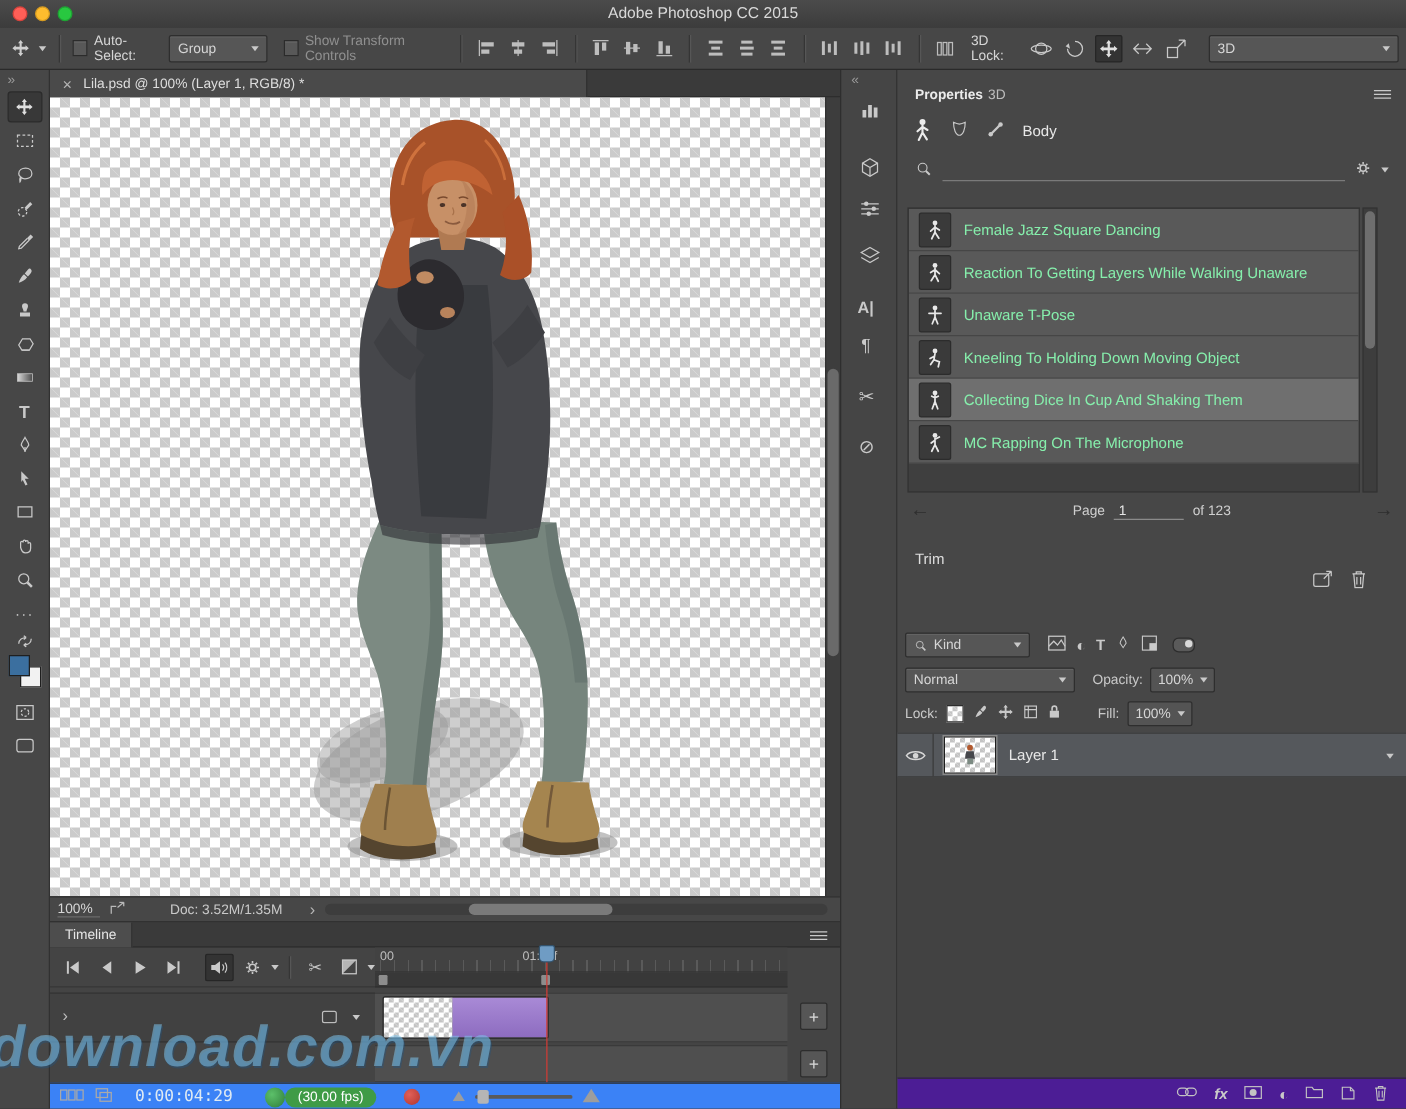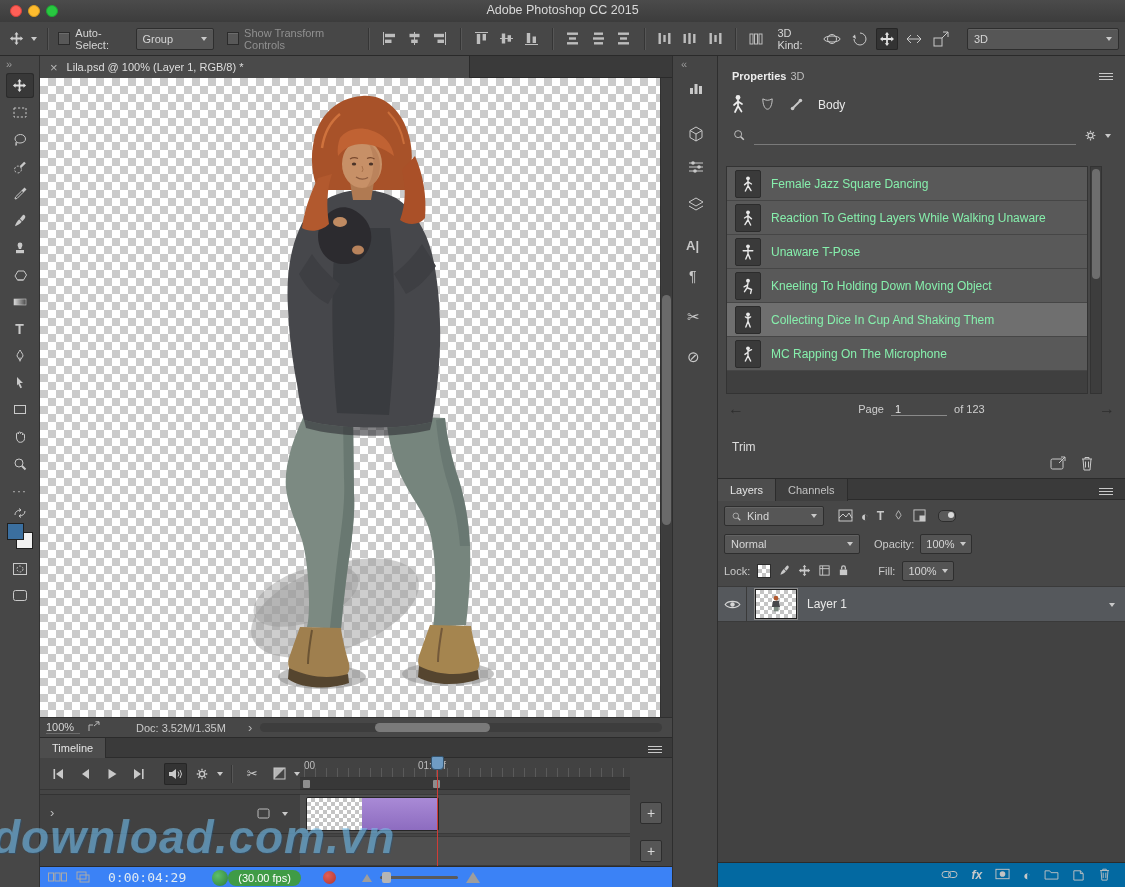--- a/index.html
+++ b/index.html
@@ -165,7 +165,7 @@
           <rect x="10" y="2" width="3" height="10" fill="none" stroke="#bdbdbd"></rect>
         </svg>
       </span>
-    <span style="margin-left:6px">3D Kind:</span>
+    <span style="margin-left:6px">3D Lock:</span>
     <span class="tl-btn">
         <svg width="18" height="18" viewBox="0 0 18 18">
           <circle cx="9" cy="9" r="4.5" stroke="#c9c9c9" fill="none"></circle>

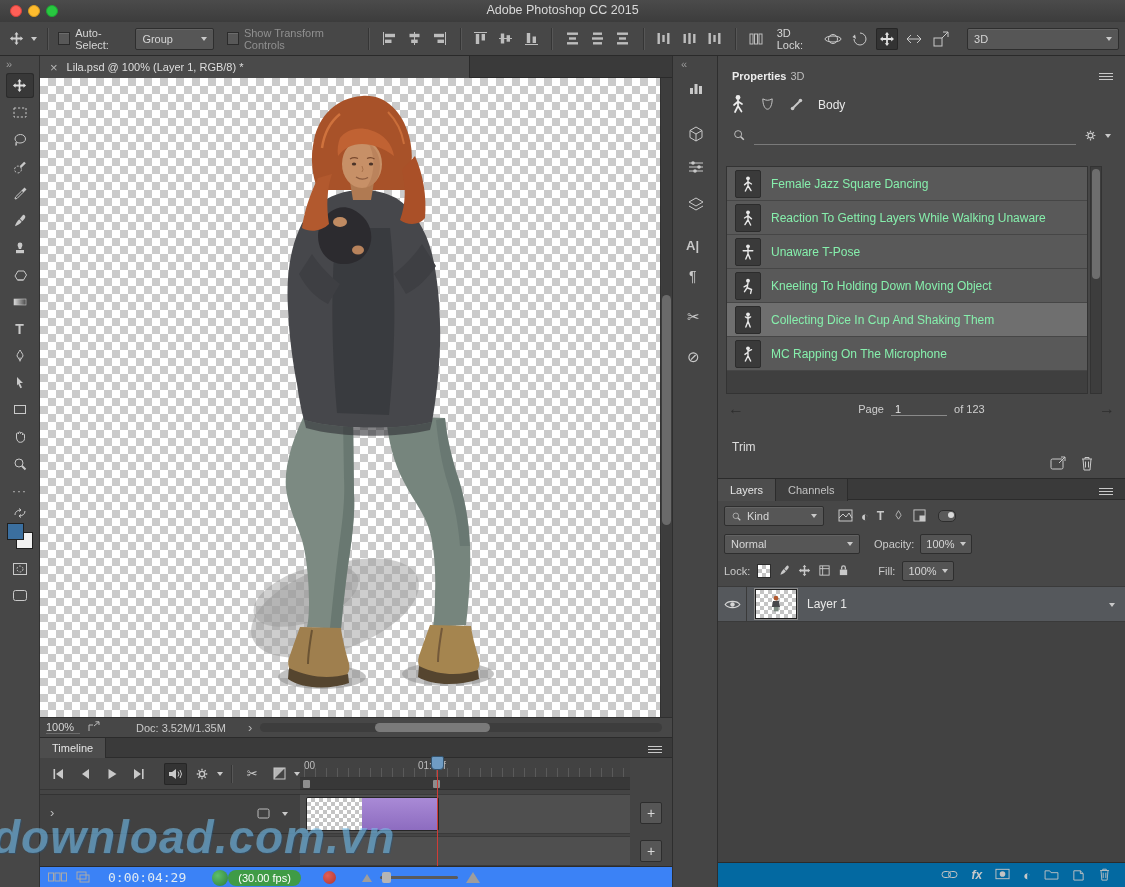--- a/index.html
+++ b/index.html
@@ -657,12 +657,6 @@
           <path d="M5.5 6.5v6M8.5 6.5v6" stroke="#c9c9c9"></path>
         </svg></span>
 
-    <div class="abs" style="left:0;top:422px;width:407px;height:22px;background:#3a3a3a;border-top:1px solid #2b2b2b;border-bottom:1px solid #2b2b2b;box-sizing:border-box">
-      <span class="ptab active">Layers</span><span class="ptab">Channels</span>
-      <span class="abs" style="right:12px;top:7px"><svg width="14" height="9" viewBox="0 0 14 9">
-            <path d="M0 1.5h14M0 4.5h14M0 7.5h14" stroke="#c9c9c9"></path>
-          </svg></span>
-    </div>
 
     <div class="abs flex" style="left:0;top:448px;width:407px;height:24px;padding:0 6px;gap:8px;box-sizing:border-box">
       <div class="dd" style="width:86px;height:18px;justify-content:space-between">

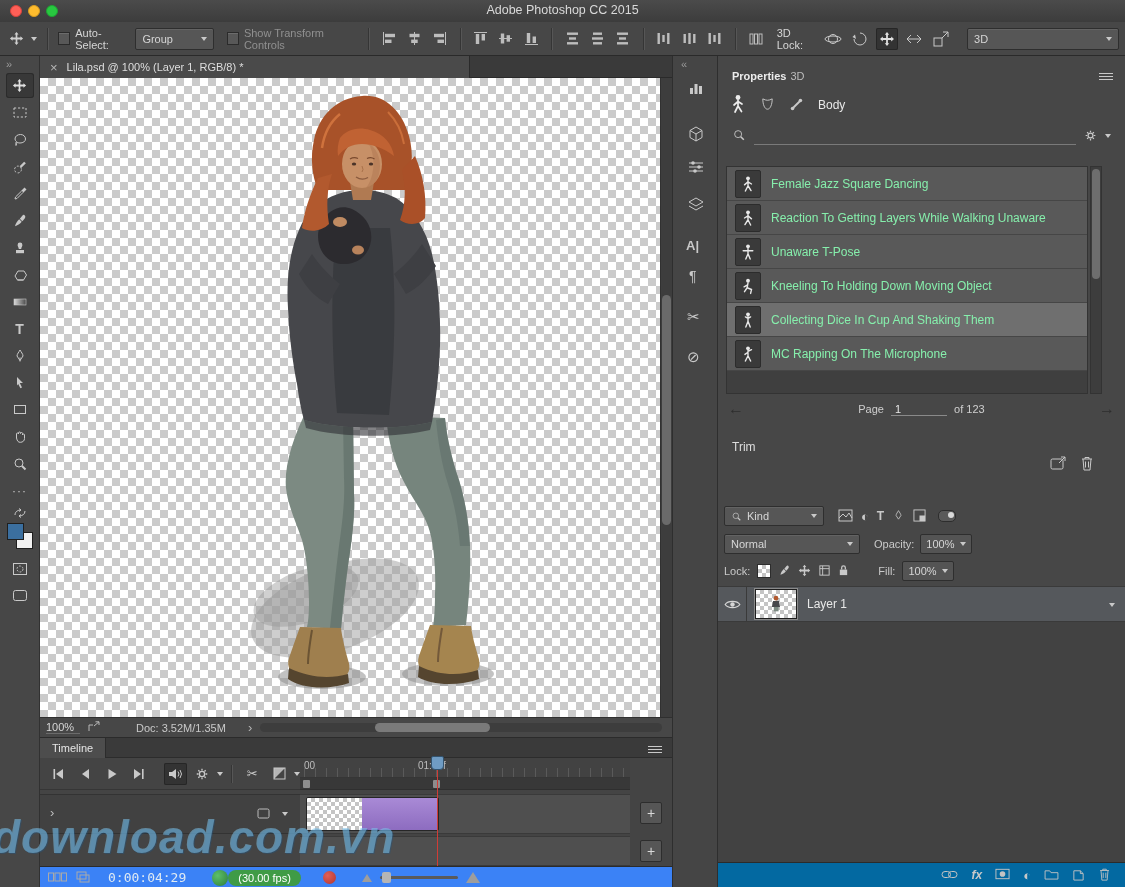--- a/index.html
+++ b/index.html
@@ -744,7 +744,7 @@
 
     <div class="abs" style="left:0;top:566px;width:407px;height:240px;background:#424242"></div>
 
-    <div class="abs flex" style="left:0;top:806px;width:407px;height:25px;background:#0369a1;border-top:1px solid #2b2b2b;justify-content:flex-end;gap:13px;padding:0 14px;box-sizing:border-box">
+    <div class="abs flex" style="left:0;top:806px;width:407px;height:25px;background:#4c1d95;border-top:1px solid #2b2b2b;justify-content:flex-end;gap:13px;padding:0 14px;box-sizing:border-box">
       <span><svg width="17" height="9" viewBox="0 0 17 9">
             <rect x="1" y="1.5" width="8.5" height="6" rx="3" fill="none" stroke="#c3c3c3"></rect>
             <rect x="7.5" y="1.5" width="8.5" height="6" rx="3" fill="none" stroke="#c3c3c3"></rect>

